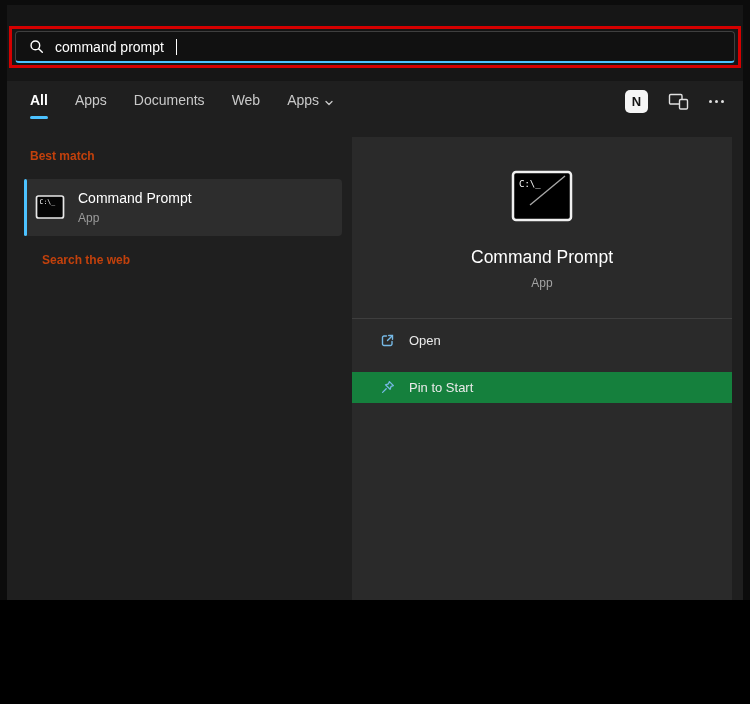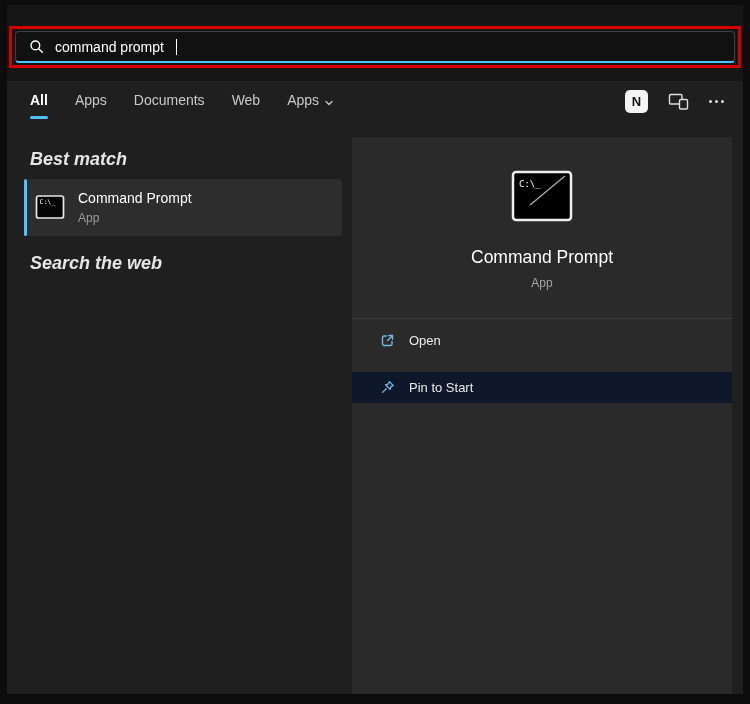--- a/index.html
+++ b/index.html
@@ -6,7 +6,7 @@
   html,body { background:#000; }
   body { font-family:"Liberation Sans","DejaVu Sans",sans-serif; }
   .page {
-    position:relative; width:750px; height:704px;
+    position:relative; width:750px; height:600px;
     background:#0c0c0c; overflow:hidden; margin:0 auto;
   }
   .top-zone { position:absolute; left:7px; top:5px; width:736px; height:76px; background:#161616; }

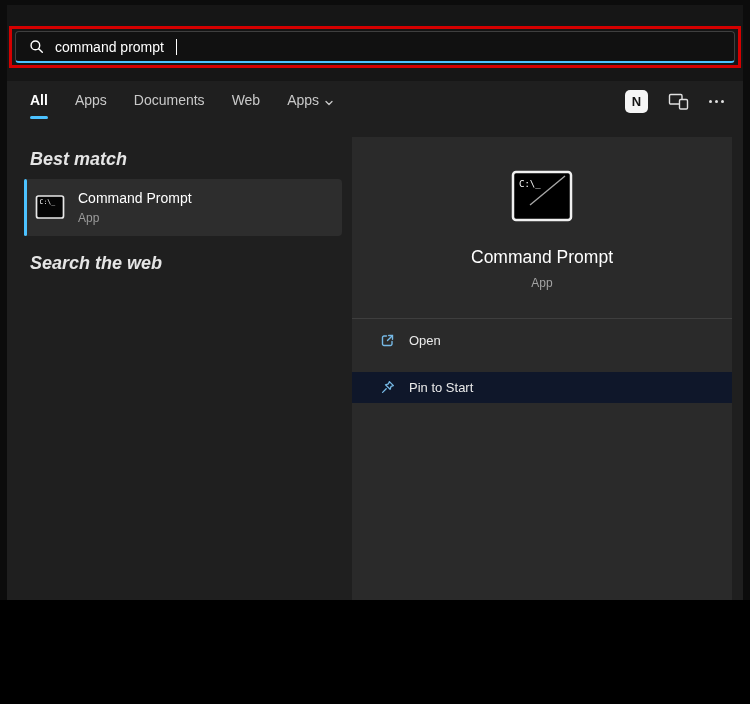--- a/index.html
+++ b/index.html
@@ -38,7 +38,7 @@
   .dots span { width:3px; height:3px; border-radius:50%; background:#e0e0e0; display:block; }
 
   
-  .section-header { position:absolute; color:#e5e5e5; font-size:18px; font-weight:bold; z-index:5;font-style:italic; }
+  .section-header { position:absolute; color:#c2410c; font-size:12px; font-weight:bold; z-index:5; }
   .hdr-best { left:30px; top:149px; }
   .hdr-web { left:30px; top:253px; }
 

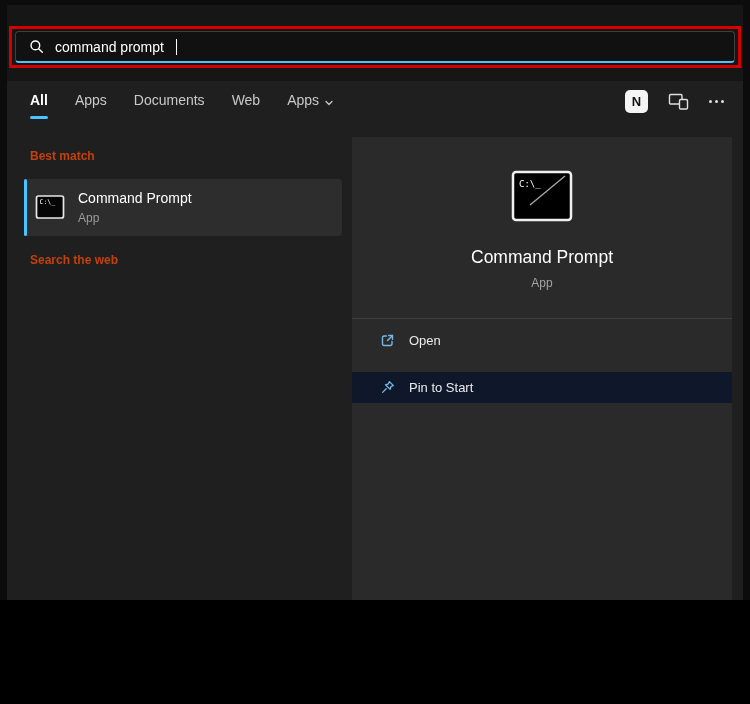--- a/index.html
+++ b/index.html
@@ -40,7 +40,7 @@
   
   .section-header { position:absolute; color:#c2410c; font-size:12px; font-weight:bold; z-index:5; }
   .hdr-best { left:30px; top:149px; }
-  .hdr-web { left:30px; top:253px; }
+  .hdr-web { left:42px; top:253px; }
 
   .result-card { position:absolute; left:24px; top:179px; width:318px; height:57px;
     background:#2d2d2d; border-radius:4px; z-index:5; cursor:pointer; }

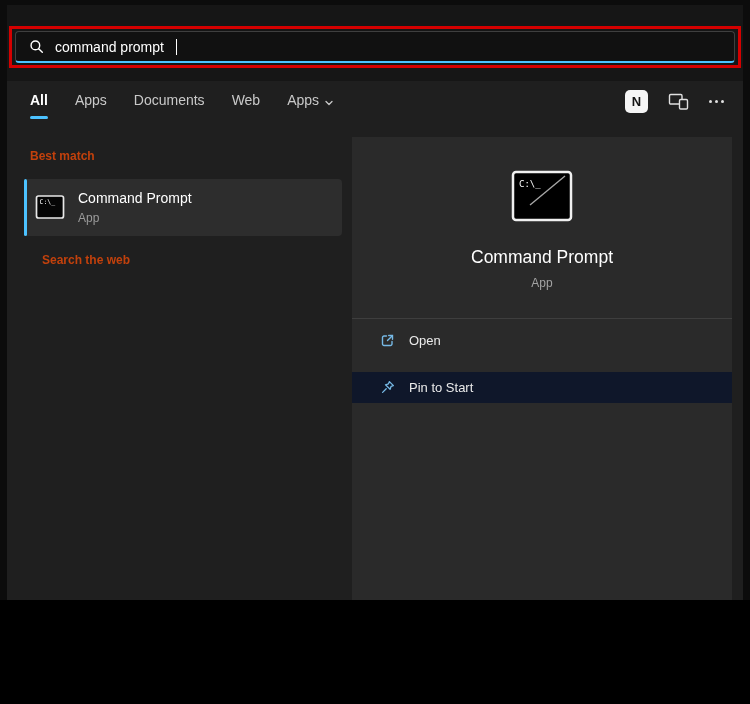--- a/index.html
+++ b/index.html
@@ -59,7 +59,7 @@
   .actions { margin-top:6px; display:flex; flex-direction:column;gap:16px; }
   .action-row { height:31px; display:flex; align-items:center; padding-left:28px; gap:14px;
     font-size:13px; color:#eaeaea; cursor:pointer; }
-  .action-row.highlight { background:#0f172a; }
+  .action-row.highlight { background:#15803d; }
   .icon { display:block; flex:none; }
 </style>
 </head>

